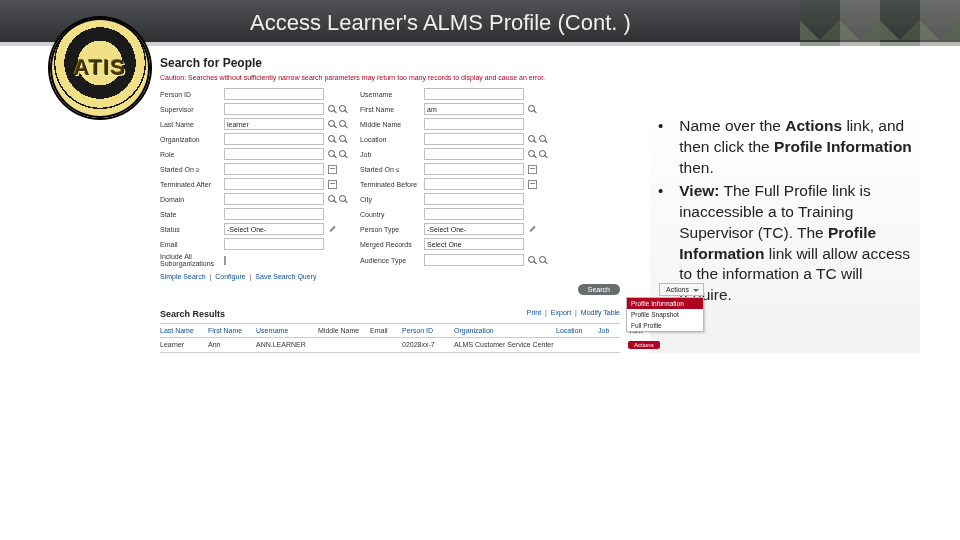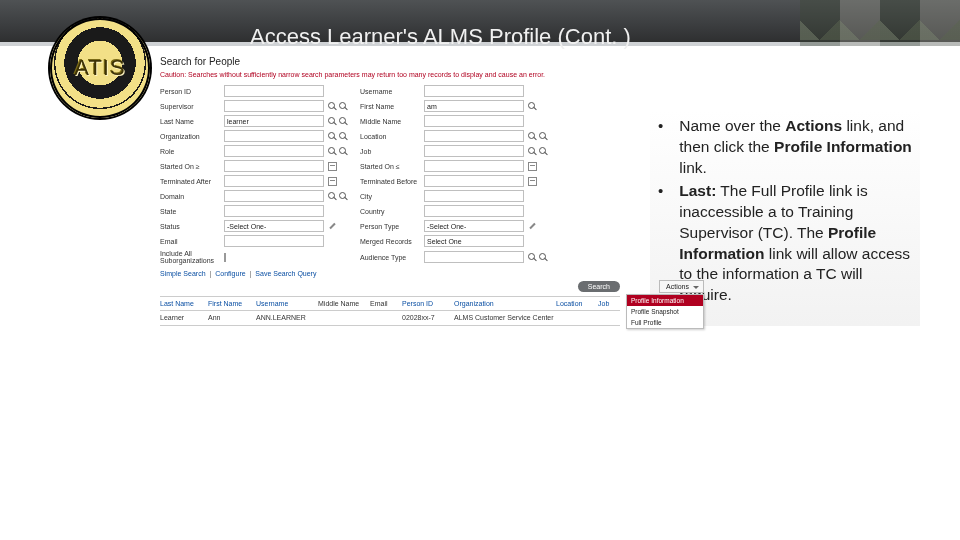--- a/index.html
+++ b/index.html
@@ -20,7 +20,7 @@
     filter: blur(.3px);
   }
   .title {
-    position: absolute; left: 250px; top: 24px;
+    position: absolute; left: 250px; top: 10px;
     color: #f0f0f0; font-size: 22px;
   }
   .logo {

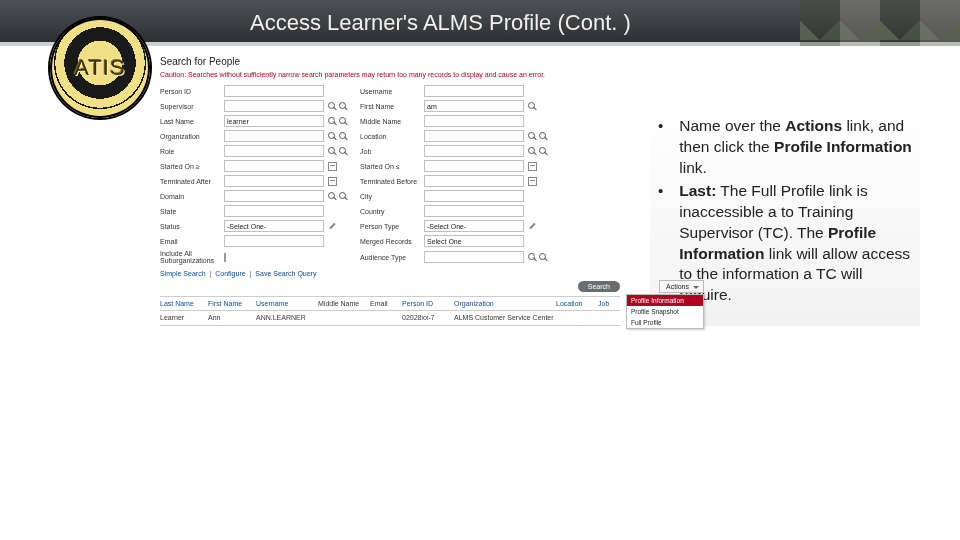--- a/index.html
+++ b/index.html
@@ -32,7 +32,7 @@
     z-index: 5;
   }
   .logo-text {
-    font-weight: 400; font-size: 22px; color: #3d3206;
+    font-weight: 700; font-size: 22px; color: #3d3206;
     text-shadow: 1px 1px 0 #fff5c4, -1px -1px 0 #7a6a16;
     letter-spacing: 1px;
   }

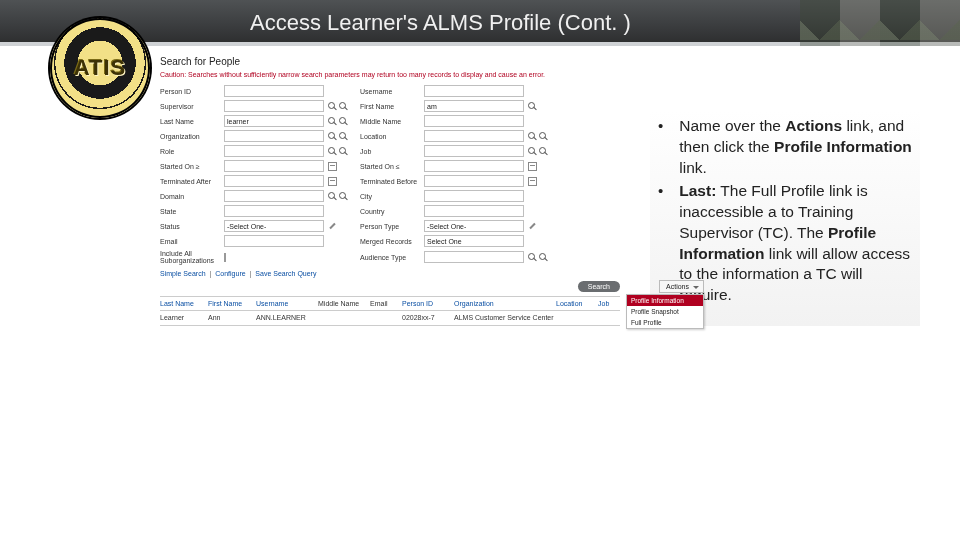--- a/index.html
+++ b/index.html
@@ -41,7 +41,7 @@
     width: 460px; margin-left: 160px; margin-top: -2px;
     font-size: 7px; color: #222; position: relative;
   }
-  .panel h2 { font-size: 10px; font-weight: 400; }
+  .panel h2 { font-size: 12px; font-weight: 700; }
   .caution { color: #b00020; font-size: 7px; line-height: 1.2; margin: 4px 0 6px; }
   .grid {
     display: grid;

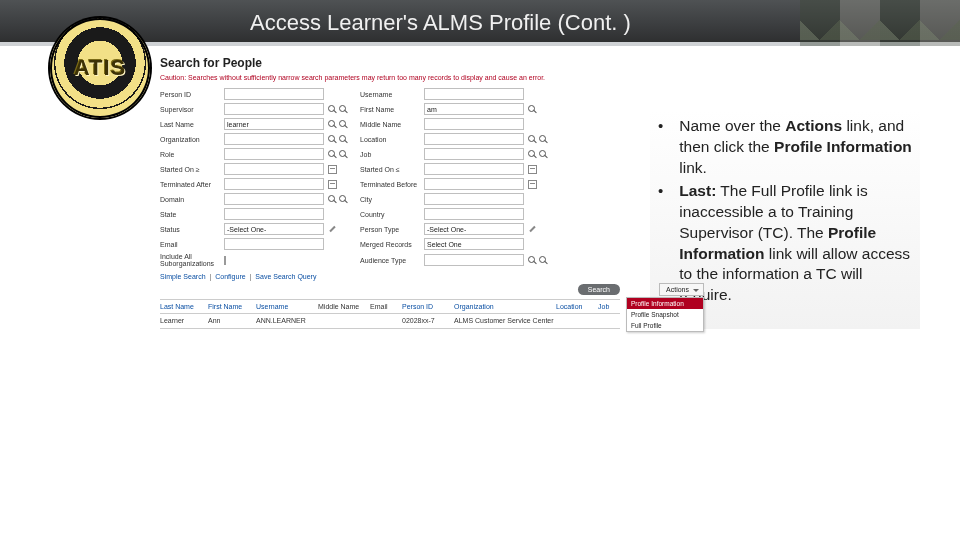--- a/index.html
+++ b/index.html
@@ -302,7 +302,7 @@
       <li>
         <span class="bullet">•</span>
         <span>
-          <span>Name over the </span><b>Actions</b><span> link, and then click the </span><b>Profile Information</b><span> link.</span>
+          <span>Name over the </span><b>Actions</b><span> link, and then click the </span><b>Profile Information</b><span> then.</span>
         </span>
       </li>
       <li>

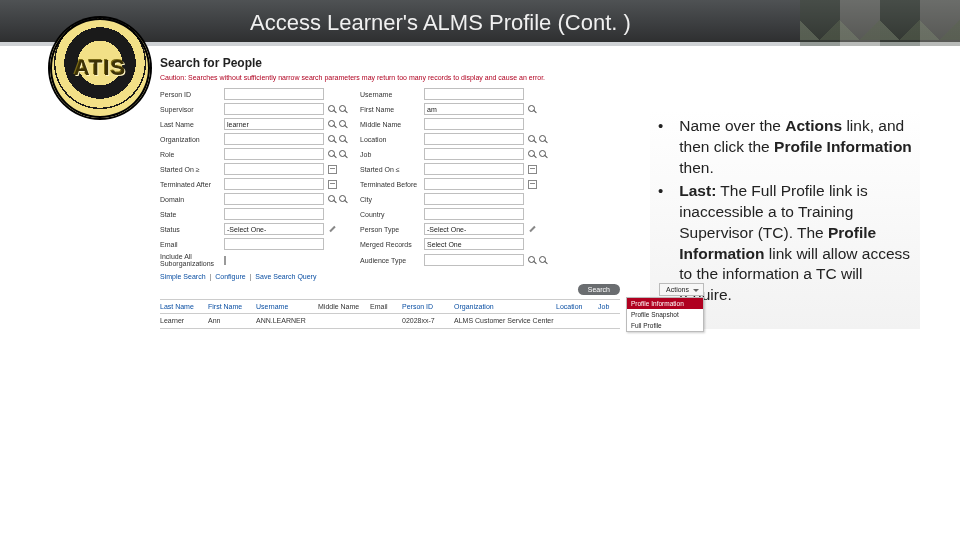--- a/index.html
+++ b/index.html
@@ -308,7 +308,7 @@
       <li>
         <span class="bullet">•</span>
         <span>
-          <b>Last:</b><span> The Full Profile link is inaccessible a to Training Supervisor (TC). The </span><b>Profile Information</b><span> link will allow access to the information a TC will require.</span>
+          <b>View:</b><span> The Full Profile link is inaccessible a to Training Supervisor (TC). The </span><b>Profile Information</b><span> link will allow access to the information a TC will require.</span>
         </span>
       </li>
     </ul>

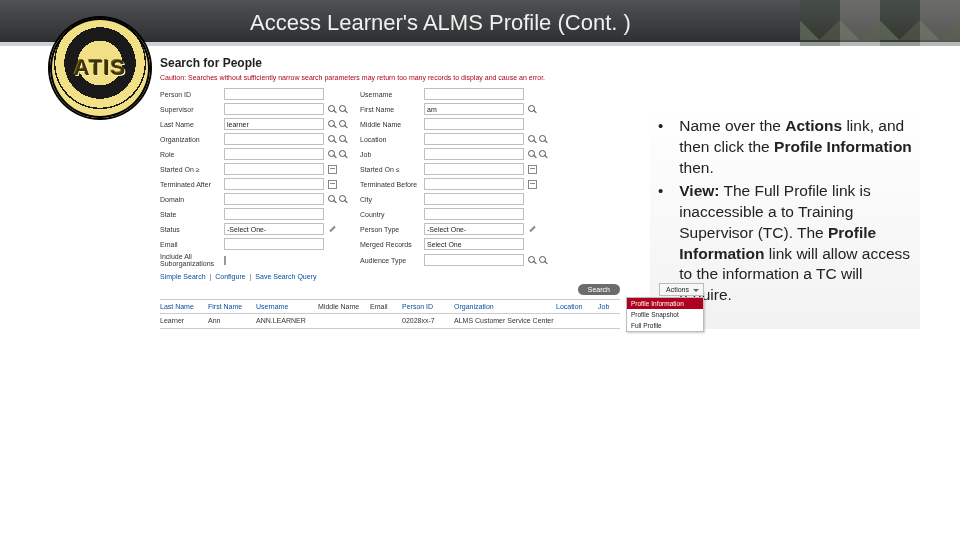--- a/index.html
+++ b/index.html
@@ -266,6 +266,16 @@
       </div>
     </div>
 
+    <div class="results-head">
+      <span>Search Results</span>
+      <span class="results-links">
+        <span>Print</span>
+        <span class="sep">|</span>
+        <span>Export</span>
+        <span class="sep">|</span>
+        <span>Modify Table</span>
+      </span>
+    </div>
 
     <div class="tbl">
       <div class="thead">

